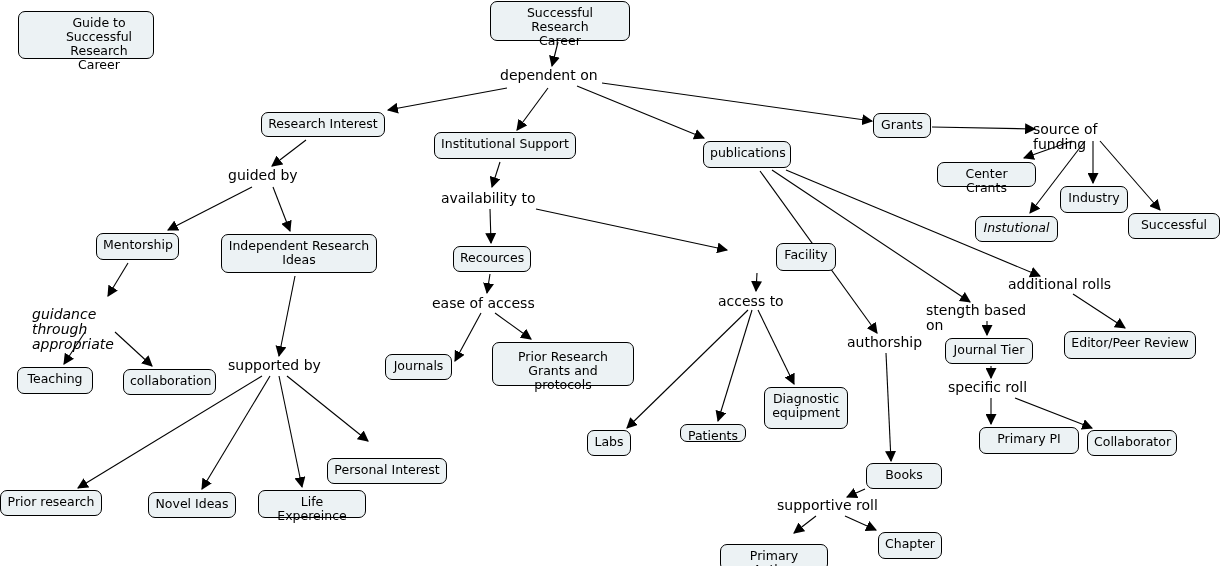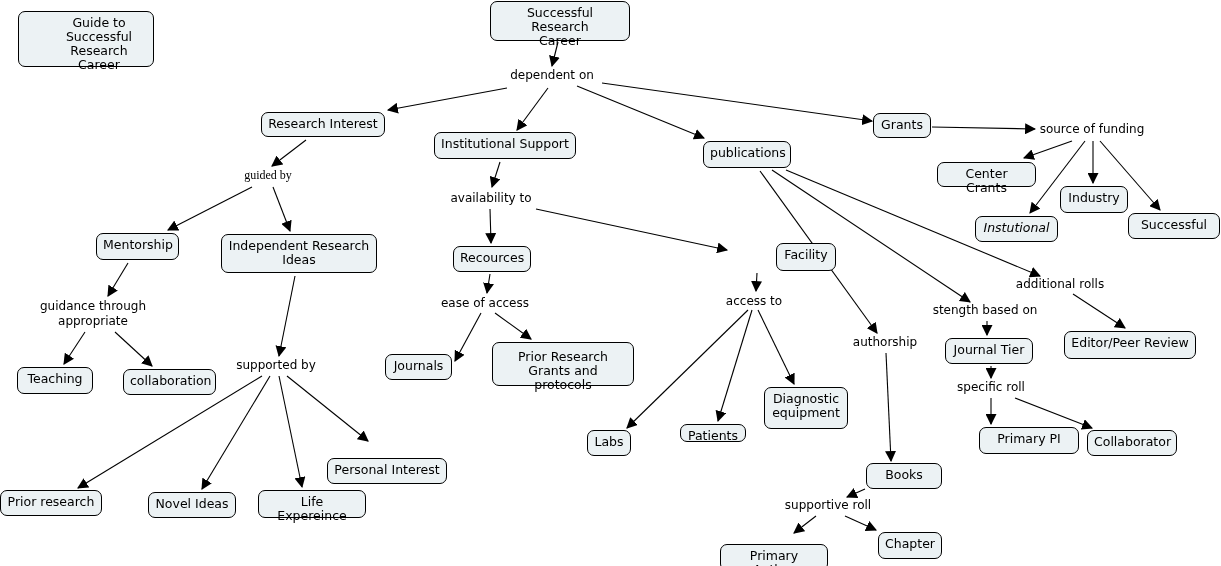--- a/index.html
+++ b/index.html
@@ -65,7 +65,7 @@
       <line x1="845" y1="516" x2="876" y2="530" stroke="#000000" stroke-width="1.1" marker-end="url(#arr)"></line>
     </svg>
 
-  <div class="concept" style="left:18px;top:11px;width:136px;height:56px;padding-left:32px;">Guide to Successful
+  <div class="concept" style="left:18px;top:11px;width:136px;height:48px;padding-left:32px;">Guide to Successful
 Research Career</div>
   <div class="concept" style="left:490px;top:1px;width:140px;height:40px;">Successful Research
 Career</div>

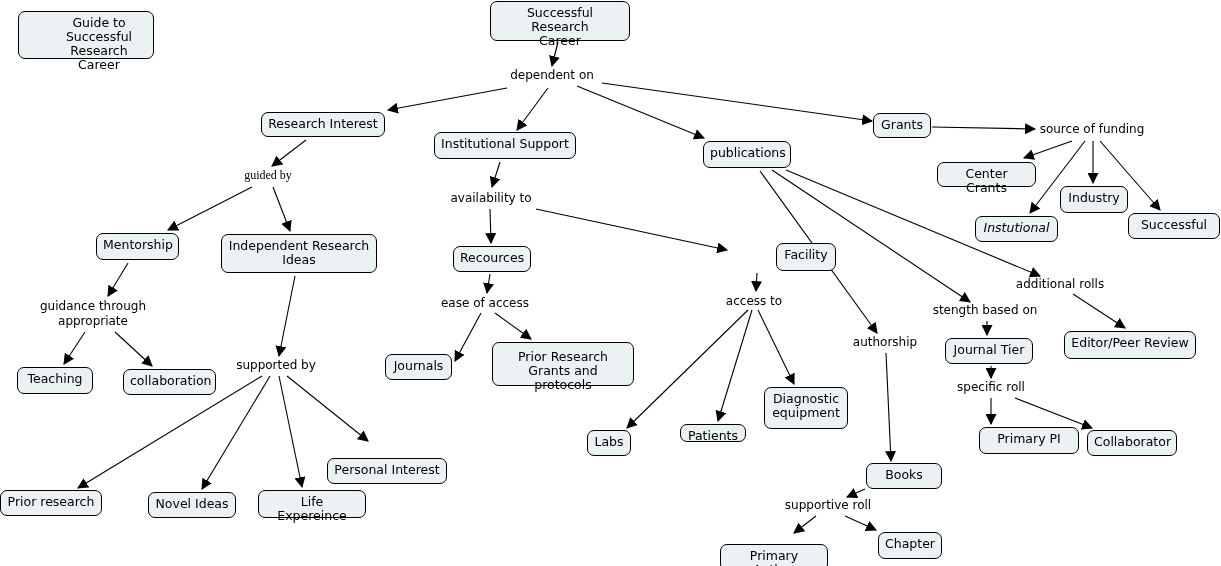--- a/index.html
+++ b/index.html
@@ -8,7 +8,7 @@
   #edges { position:absolute; left:0; top:0; width:1221px; height:566px; }
   .concept { position:absolute; box-sizing:border-box; background:#ecf2f4; border:1px solid #000;
     border-radius:7px; text-align:center; line-height:14px; padding:4px 6px; white-space:pre-line; font-size:12.5px; }
-  .link { position:absolute; text-align:center; line-height:15px; white-space:pre-line; font-size:12px; background:transparent; }
+  .link { position:absolute; text-align:left; line-height:15px; white-space:pre-line; font-size:14px; background:transparent; }
 </style>
 </head>
 <body>

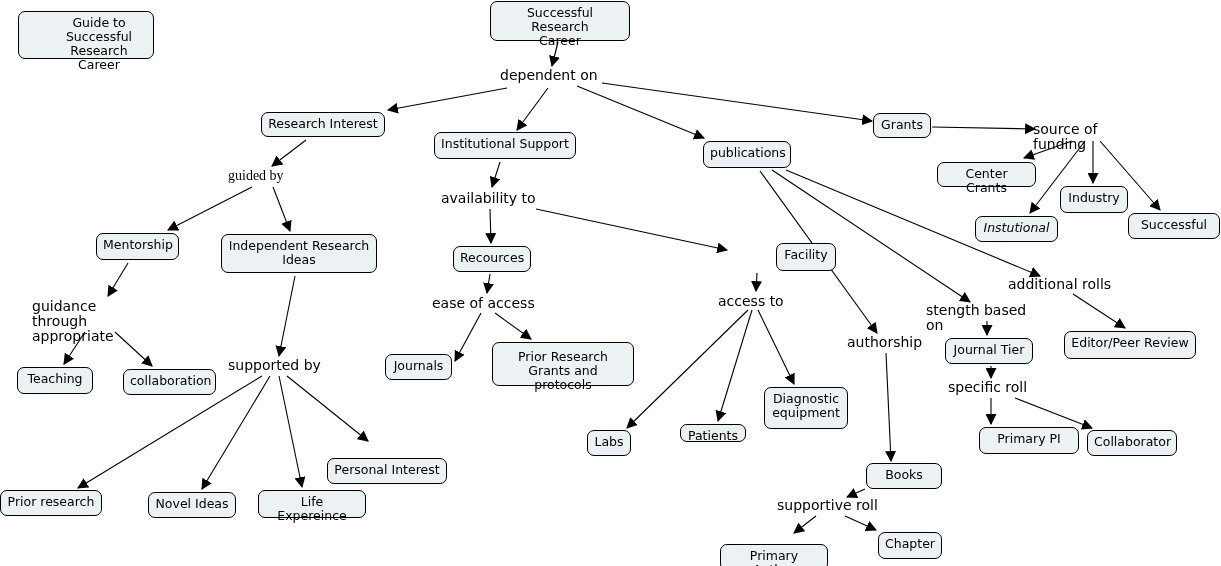--- a/index.html
+++ b/index.html
@@ -105,7 +105,7 @@
 
   <div class="link" style="left:500px;top:68px;width:104px;">dependent on</div>
   <div class="link" style="left:1033px;top:122px;width:118px;">source of funding</div>
-  <div class="link" style="left:228px;top:168px;width:80px;font-family:Liberation Serif, serif;">guided by</div>
+  <div class="link" style="left:228px;top:168px;width:80px;">guided by</div>
   <div class="link" style="left:441px;top:191px;width:100px;">availability to</div>
   <div class="link" style="left:32px;top:299px;width:122px;">guidance through
 appropriate</div>

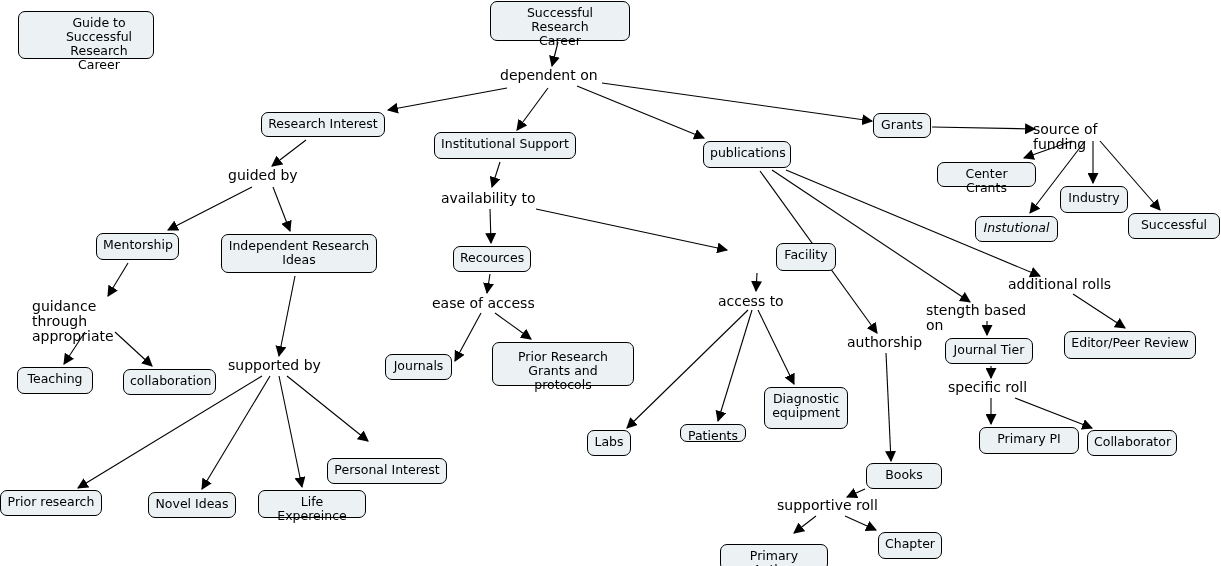--- a/index.html
+++ b/index.html
@@ -107,7 +107,7 @@
   <div class="link" style="left:1033px;top:122px;width:118px;">source of funding</div>
   <div class="link" style="left:228px;top:168px;width:80px;">guided by</div>
   <div class="link" style="left:441px;top:191px;width:100px;">availability to</div>
-  <div class="link" style="left:32px;top:299px;width:122px;">guidance through
+  <div class="link" style="left:32px;top:307px;width:122px;font-style:italic;">guidance through
 appropriate</div>
   <div class="link" style="left:228px;top:358px;width:96px;">supported by</div>
   <div class="link" style="left:432px;top:296px;width:106px;">ease of access</div>

